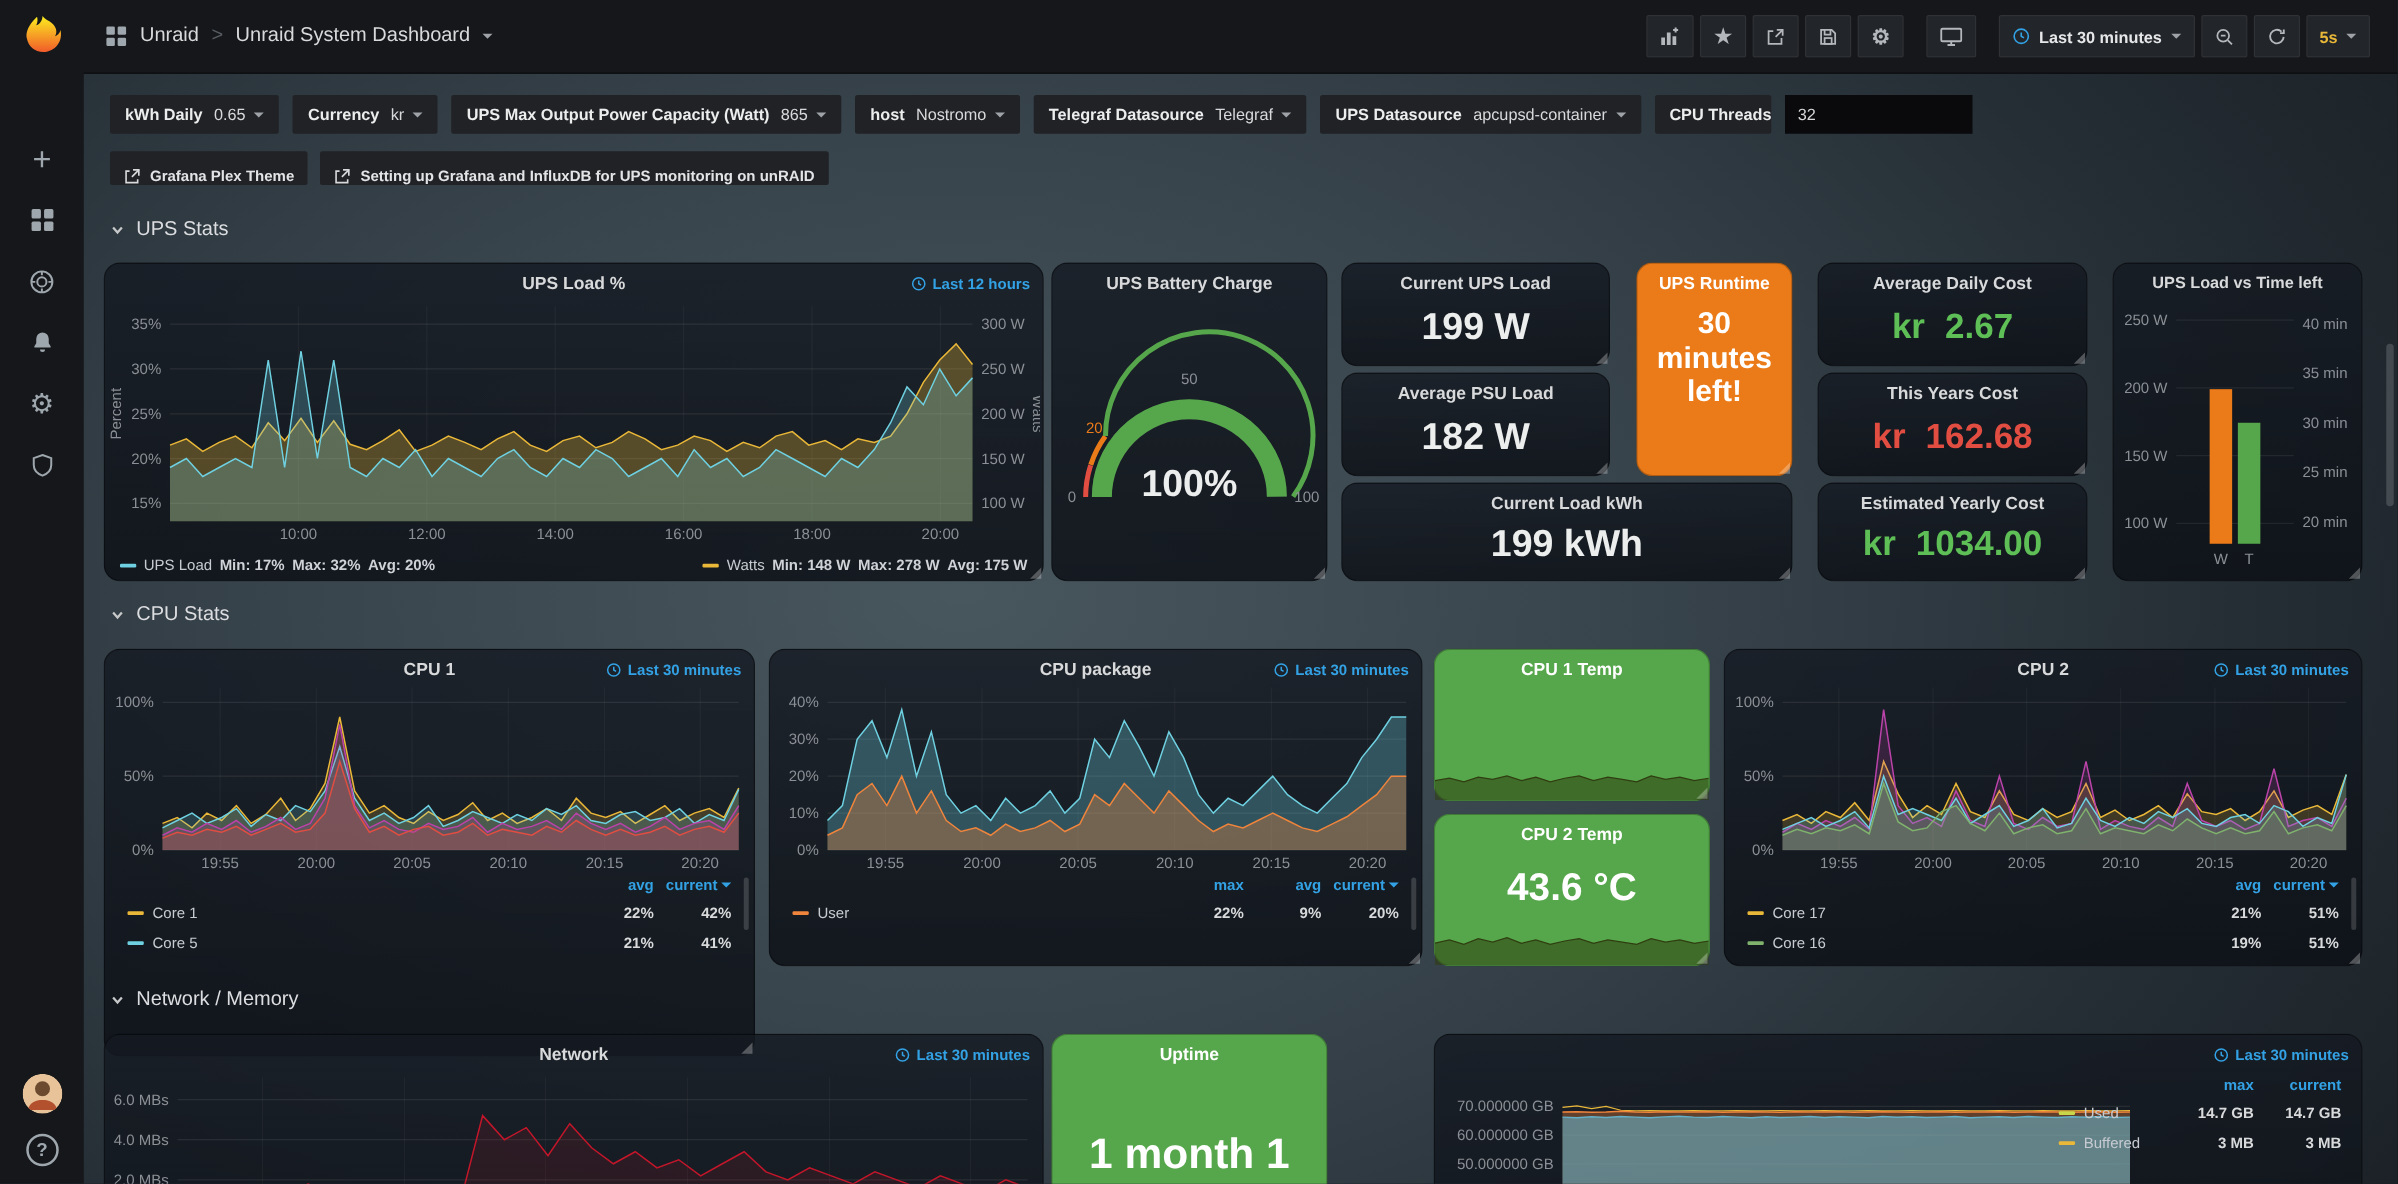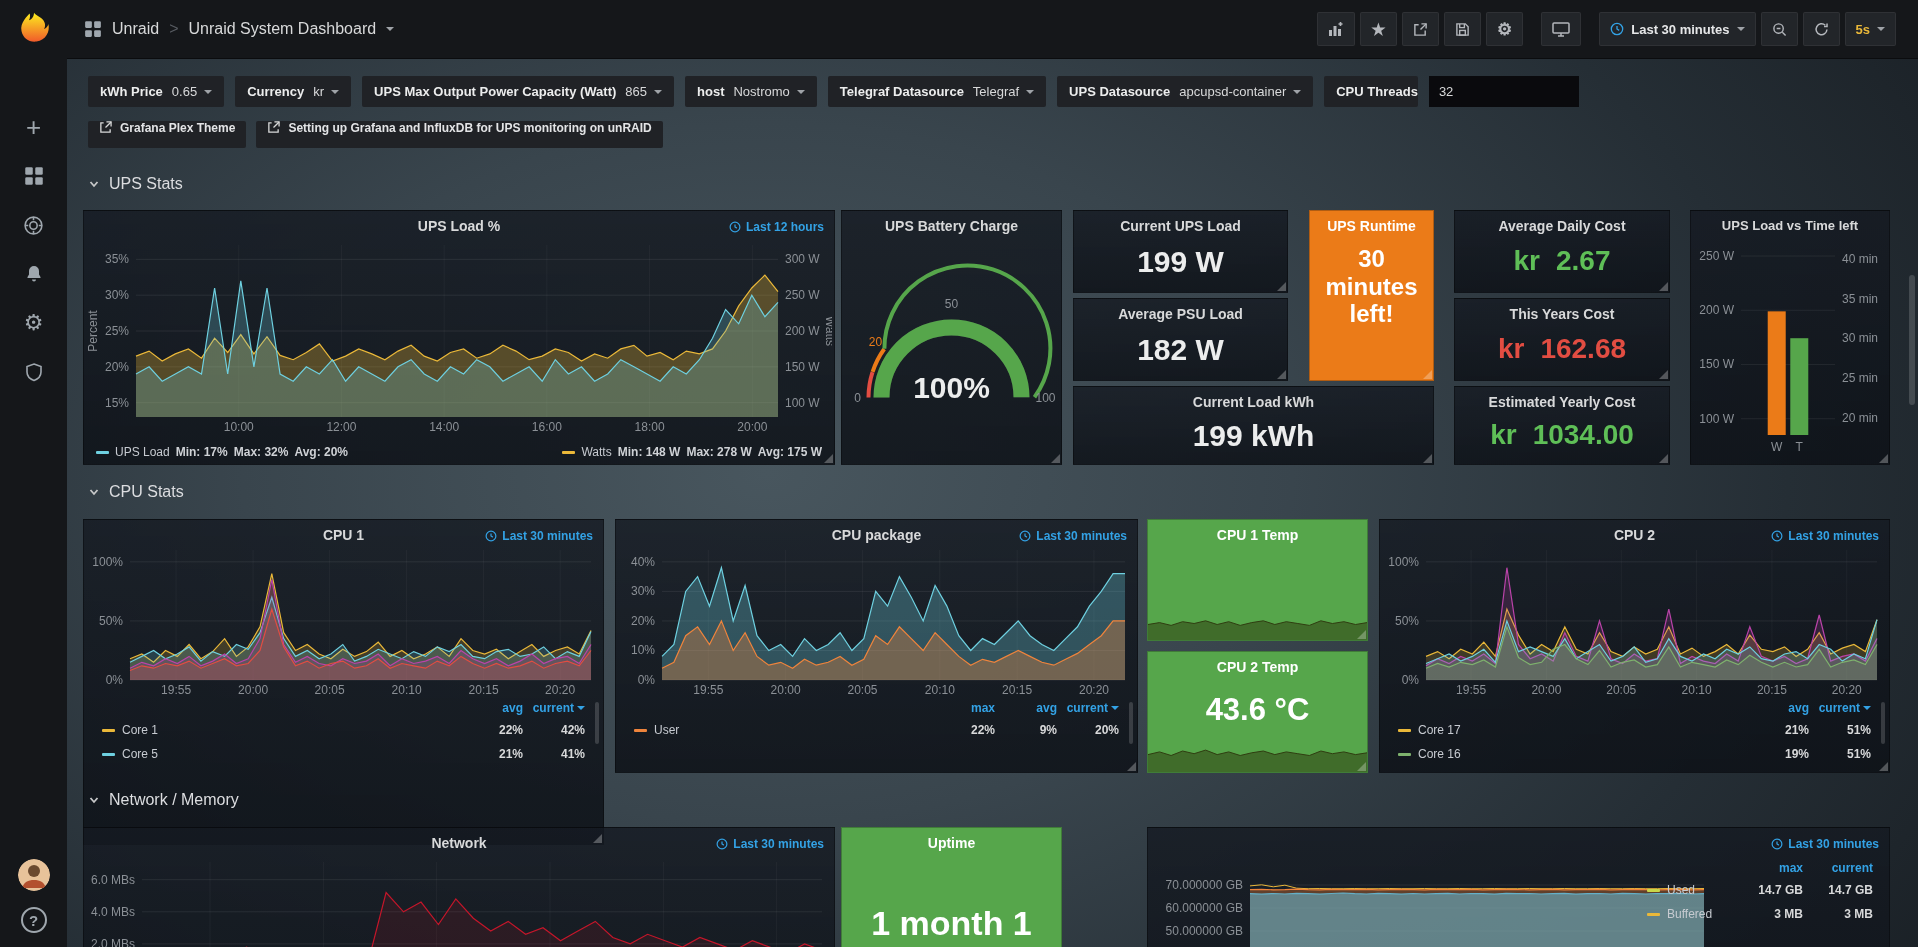--- a/index.html
+++ b/index.html
@@ -183,7 +183,7 @@
 
 <div class="vars">
   <div class="chip">
-    <span class="vlabel">kWh Price</span>
+    <span class="vlabel">kWh Daily</span>
     <span class="vvalue">
         <span>0.65</span>
         <span class="caret"></span>

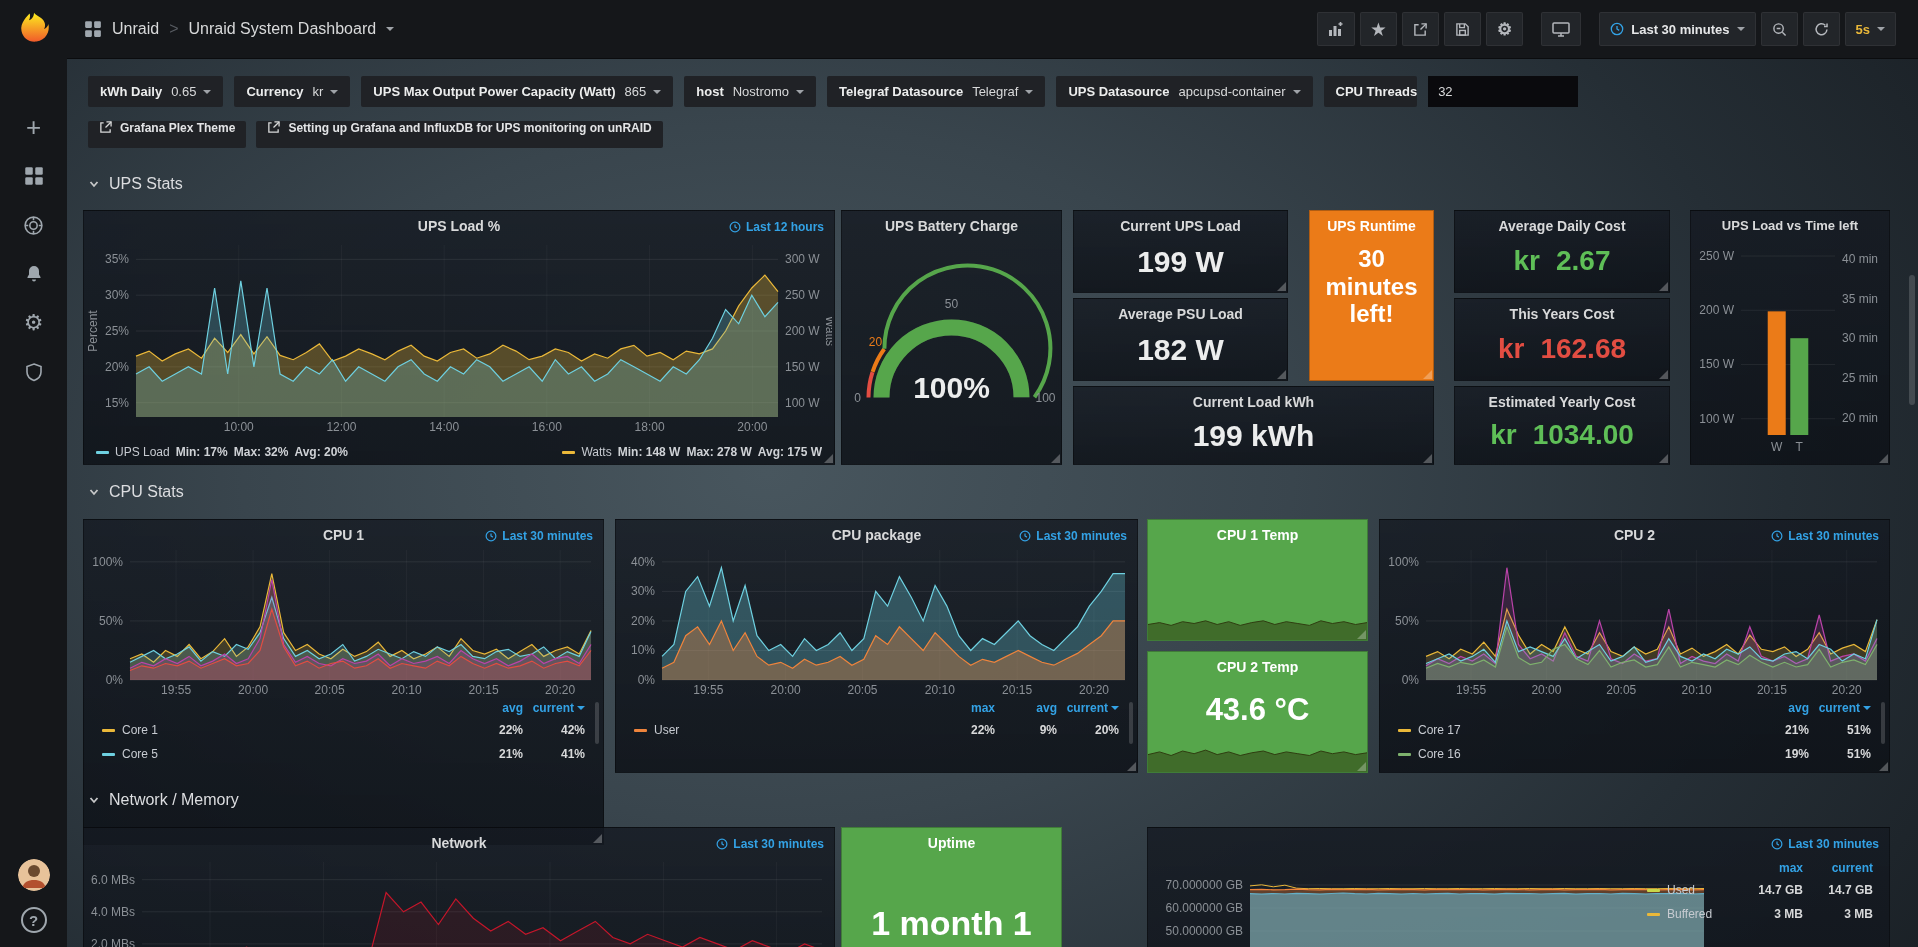--- a/index.html
+++ b/index.html
@@ -27,7 +27,7 @@
 .vvalue{color:#d8d9da;display:flex;align-items:center;gap:7px}
 .threads-input{height:31px;width:150px;background:#0a0a0d;border:none;outline:none;color:#d8d9da;font-size:13px;padding:0 10px;font-family:"Liberation Sans",sans-serif}
 .links{position:absolute;left:88px;top:121px;display:flex;gap:10px;z-index:4}
-.lchip{height:27px;background:#202226;display:flex;align-items:flex-start;padding:0 11px;gap:8px;font-size:12px;font-weight:700;cursor:pointer;border-radius:2px;color:#e3e4e6}
+.lchip{height:27px;background:#202226;display:flex;align-items:flex-end;padding:0 11px;gap:8px;font-size:12px;font-weight:700;cursor:pointer;border-radius:2px;color:#e3e4e6}
 .sect{position:absolute;display:flex;gap:9px;align-items:center;font-size:16px;font-weight:500;cursor:pointer;color:#dcdde0;z-index:3}
 .panel{position:absolute;background:linear-gradient(180deg,rgba(21,26,34,0.82),rgba(13,17,23,0.86));border:1px solid rgba(0,0,0,0.35);border-radius:0}
 .panel.solid{border:1px solid rgba(0,0,0,0.25)}

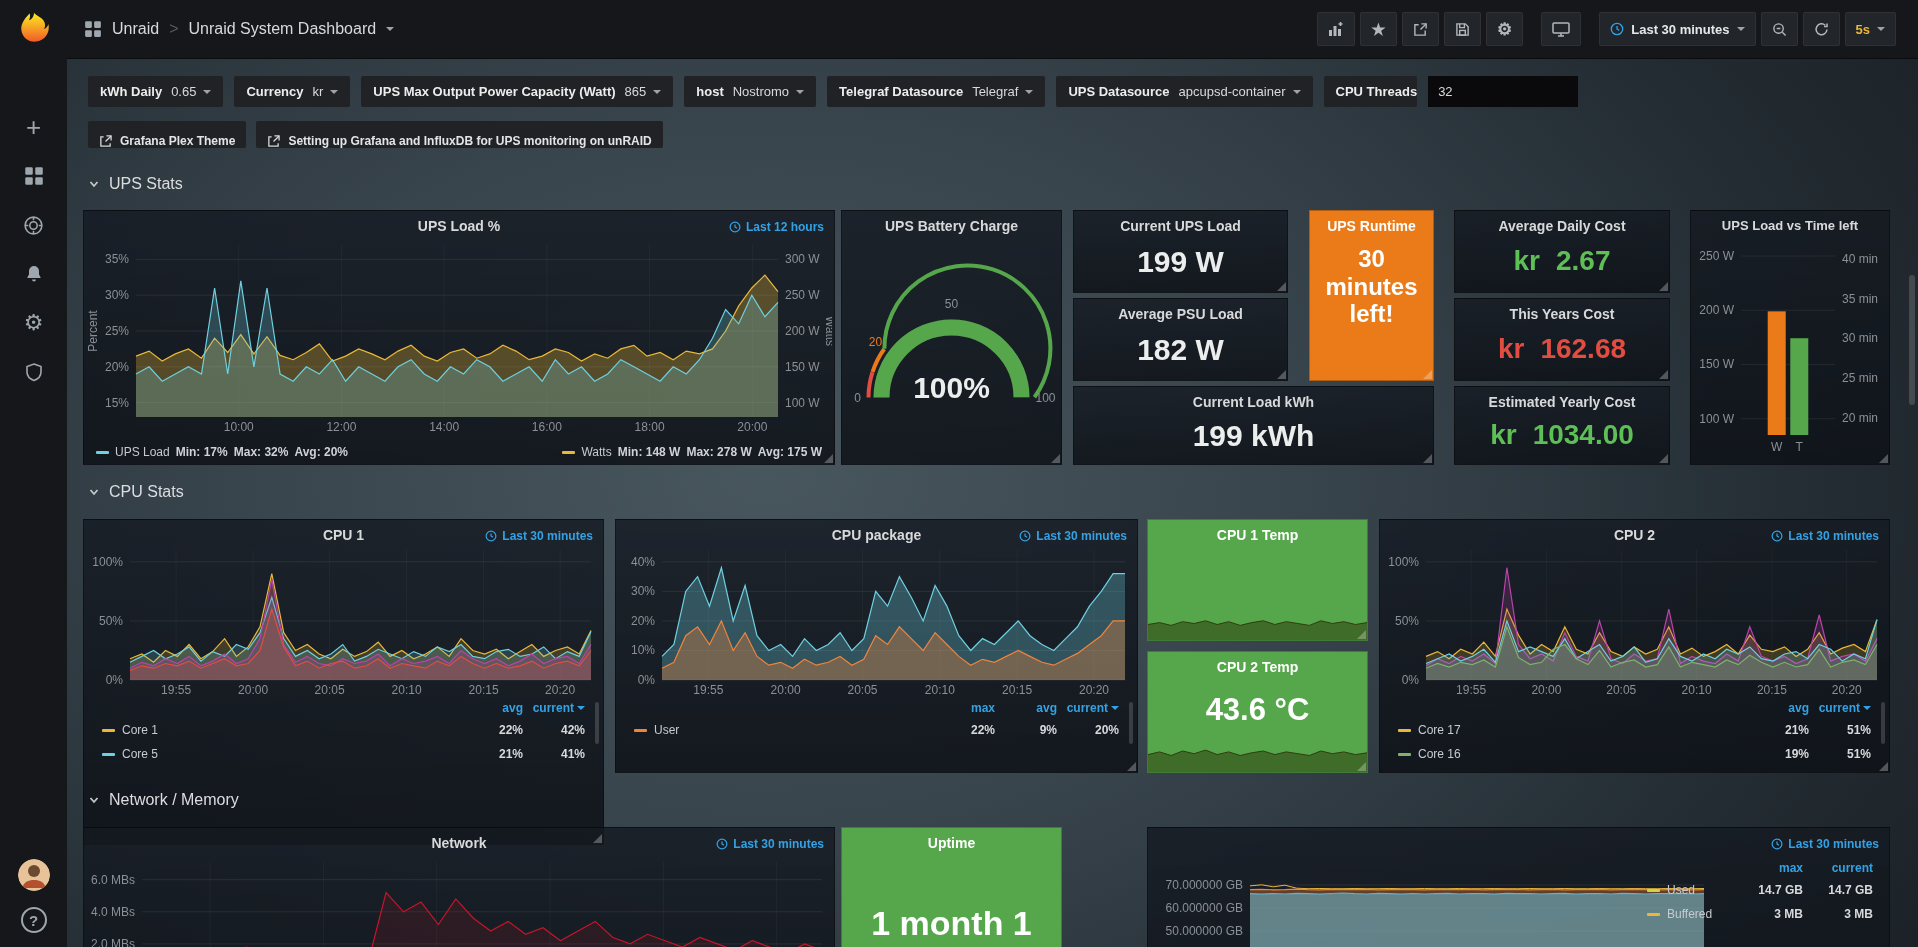--- a/index.html
+++ b/index.html
@@ -29,7 +29,7 @@
 .links{position:absolute;left:88px;top:121px;display:flex;gap:10px;z-index:4}
 .lchip{height:27px;background:#202226;display:flex;align-items:flex-end;padding:0 11px;gap:8px;font-size:12px;font-weight:700;cursor:pointer;border-radius:2px;color:#e3e4e6}
 .sect{position:absolute;display:flex;gap:9px;align-items:center;font-size:16px;font-weight:500;cursor:pointer;color:#dcdde0;z-index:3}
-.panel{position:absolute;background:linear-gradient(180deg,rgba(21,26,34,0.82),rgba(13,17,23,0.86));border:1px solid rgba(0,0,0,0.35);border-radius:0}
+.panel{position:absolute;background:linear-gradient(180deg,rgba(21,26,34,0.82),rgba(13,17,23,0.86));border:1px solid rgba(0,0,0,0.35);border-radius:13px}
 .panel.solid{border:1px solid rgba(0,0,0,0.25)}
 .p-title{position:absolute;top:7px;left:0;right:0;text-align:center;font-size:14px;font-weight:600;color:#d8d9da;cursor:pointer;z-index:2;white-space:nowrap}
 .timebadge{position:absolute;top:9px;right:10px;display:flex;gap:5px;align-items:center;font-size:12px;font-weight:600;z-index:3;cursor:pointer}

